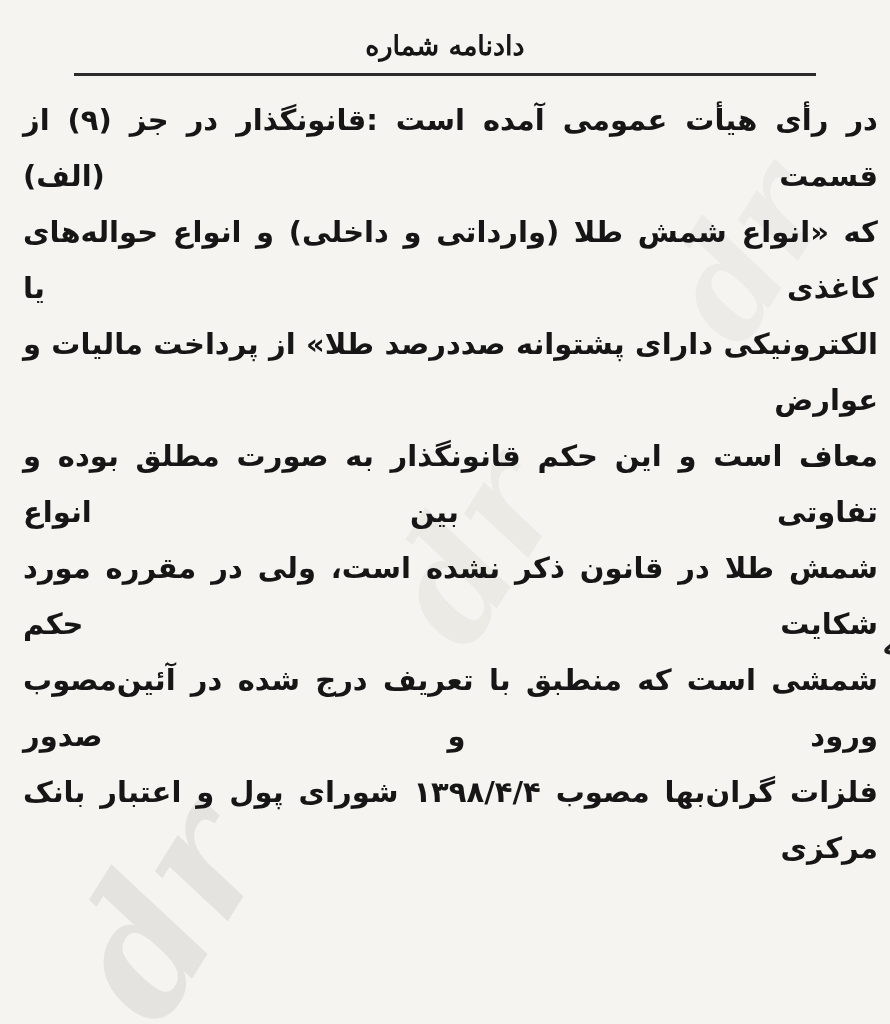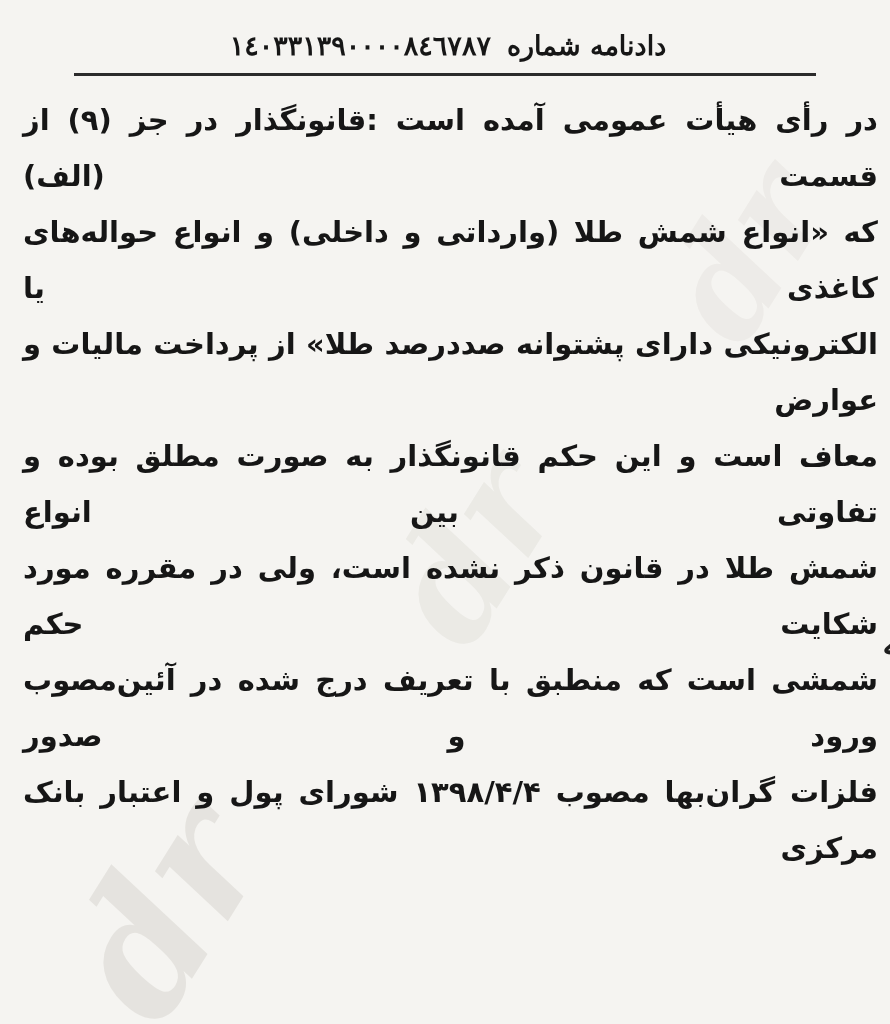--- a/index.html
+++ b/index.html
@@ -90,7 +90,6 @@
 
     <div class="header">
       <span>دادنامه شماره</span>
-      <span class="case-number">١٤٠٣٣١٣٩٠٠٠٠٨٤٦٧٨٧</span>
     </div>
 
     <div class="body-text">

